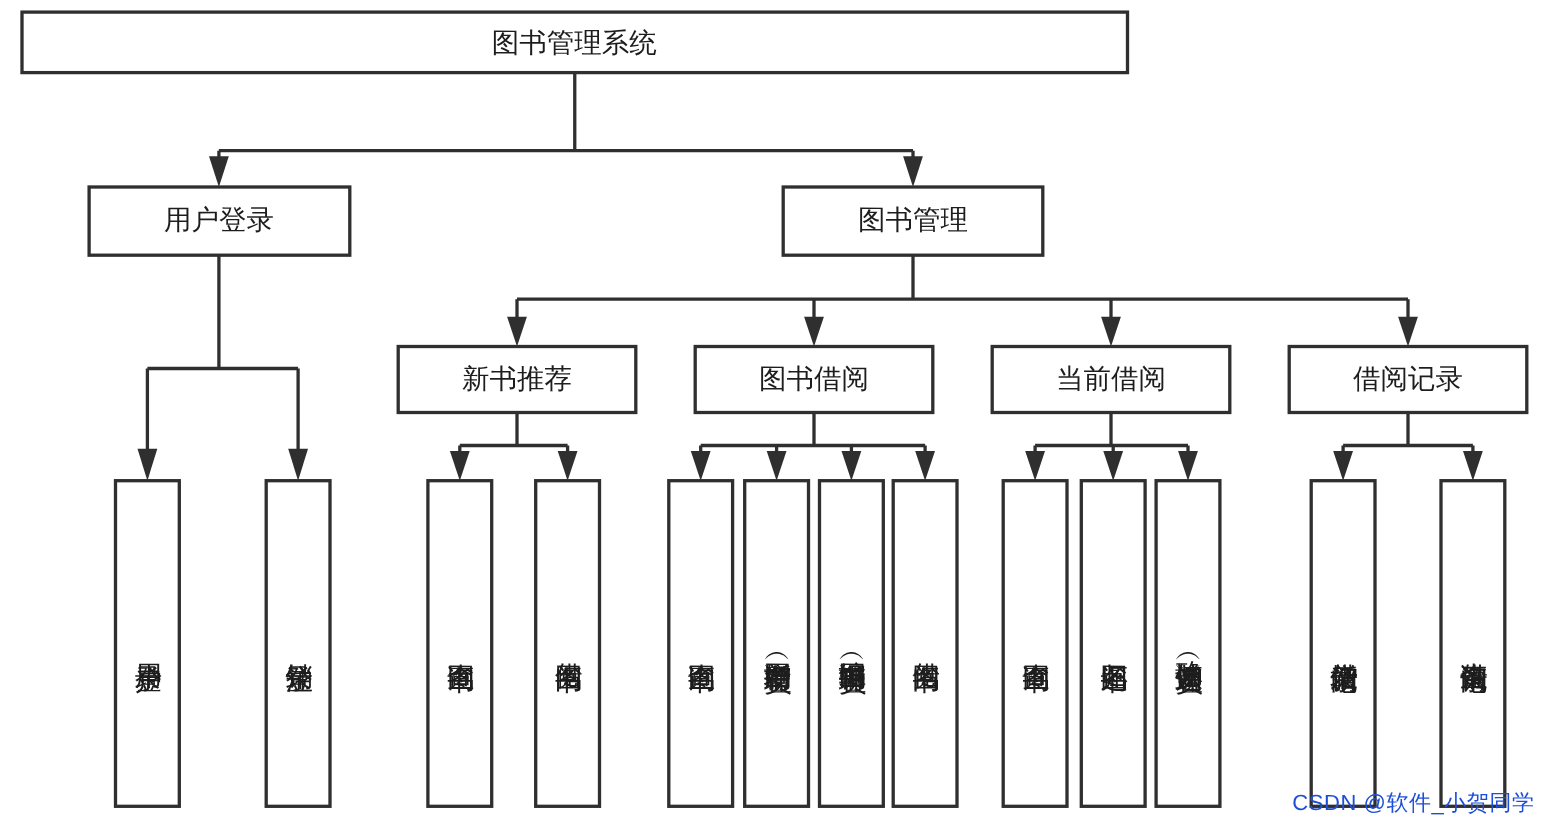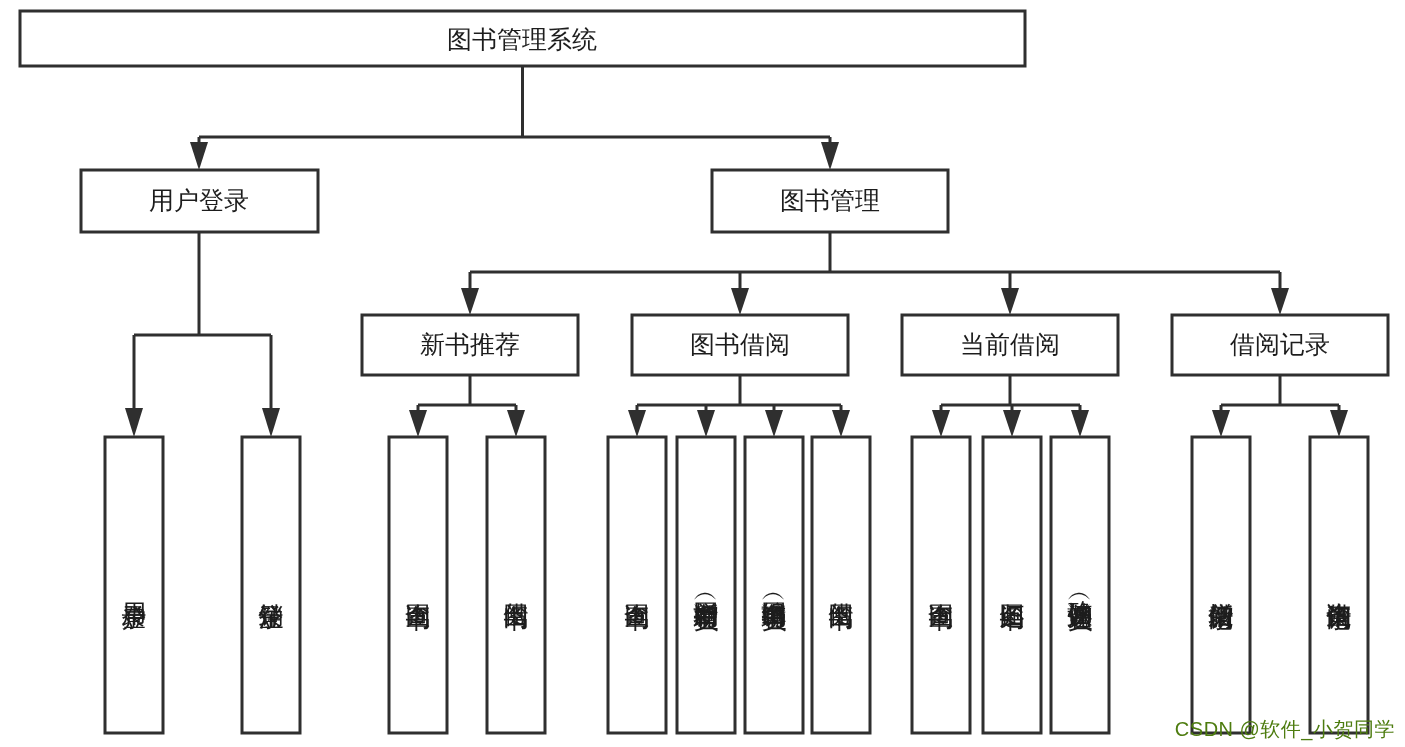--- a/index.html
+++ b/index.html
@@ -77,7 +77,7 @@
     bottom: 4px;
     font-family: "Liberation Sans", "DejaVu Sans", sans-serif;
     font-size: 20px;
-    color: #4d7c0f;
+    color: #1d4ed8;
     white-space: nowrap;
     letter-spacing: 0.5px;
   }

